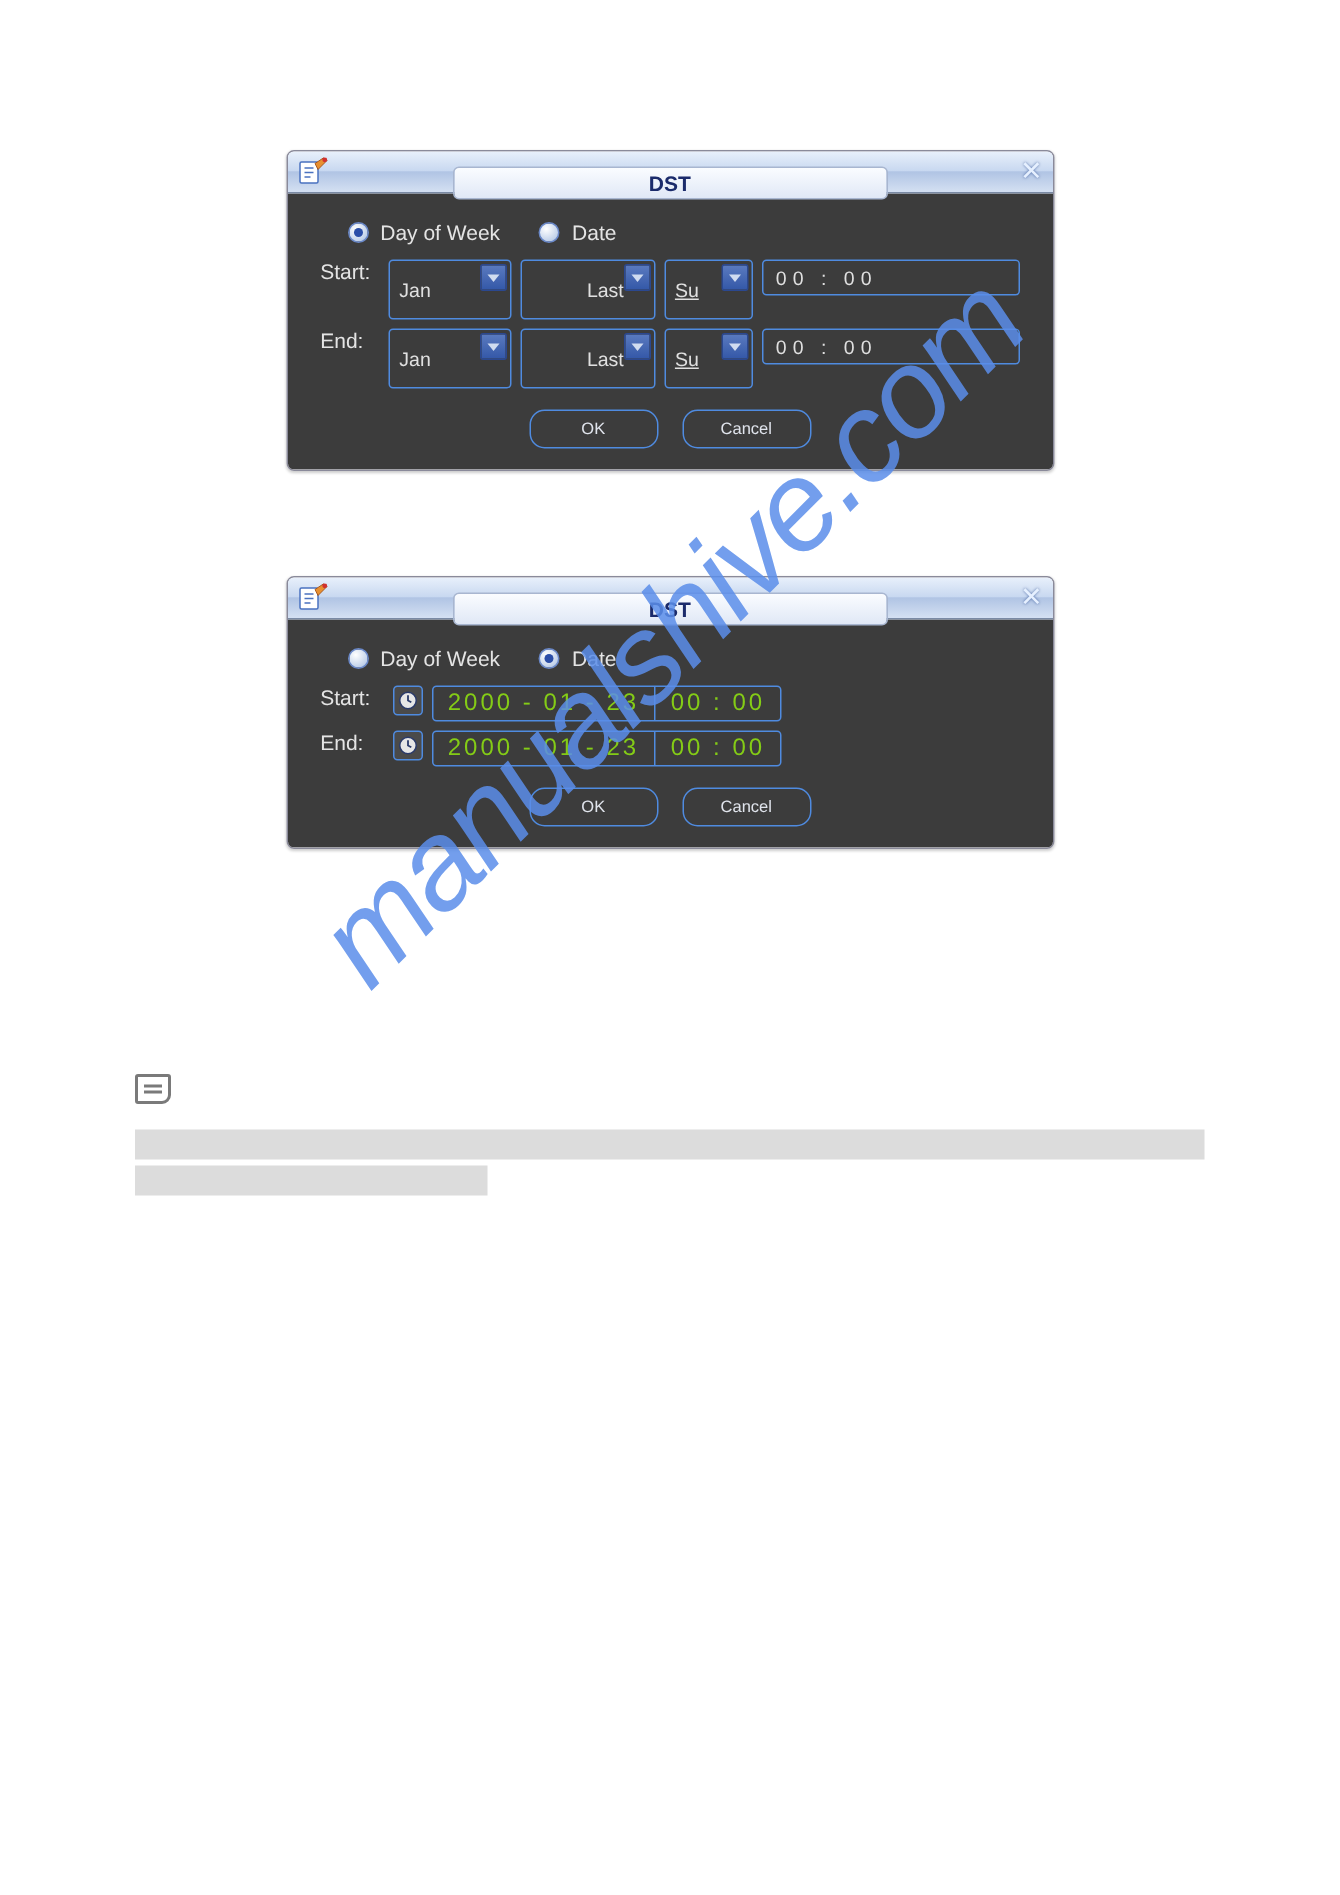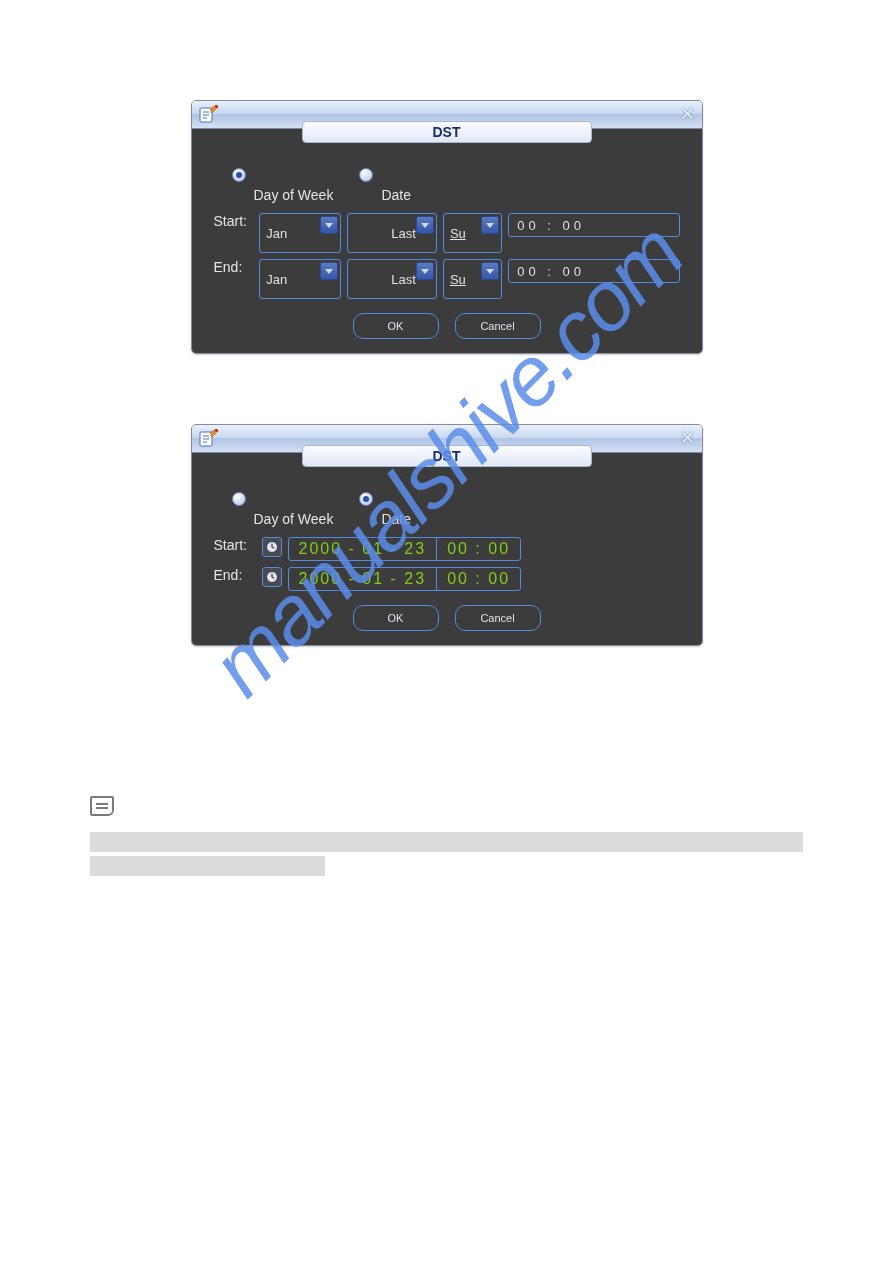--- a/index.html
+++ b/index.html
@@ -60,7 +60,7 @@
     position: absolute;
     left: 50%;
     transform: translateX(-50%);
-    top: 20px;
+    top: 10px;
     width: 290px;
     height: 22px;
     background: linear-gradient(to bottom, #fafcff 0%, #e0e8f6 100%);

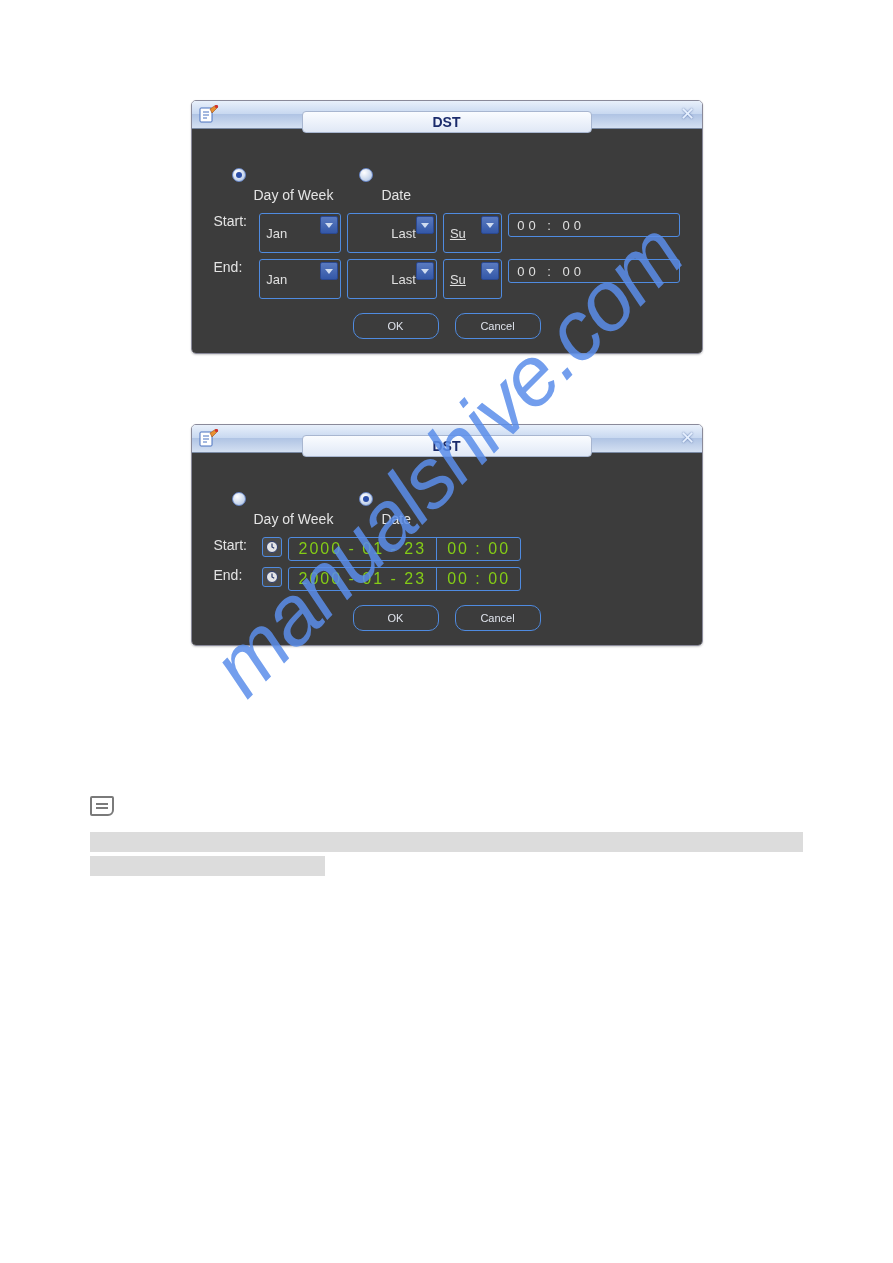--- a/index.html
+++ b/index.html
@@ -123,7 +123,6 @@
   }
   .radio-label {
     margin-right: 18px;
-    margin-top: 40px;
   }
 
   .field-row {

